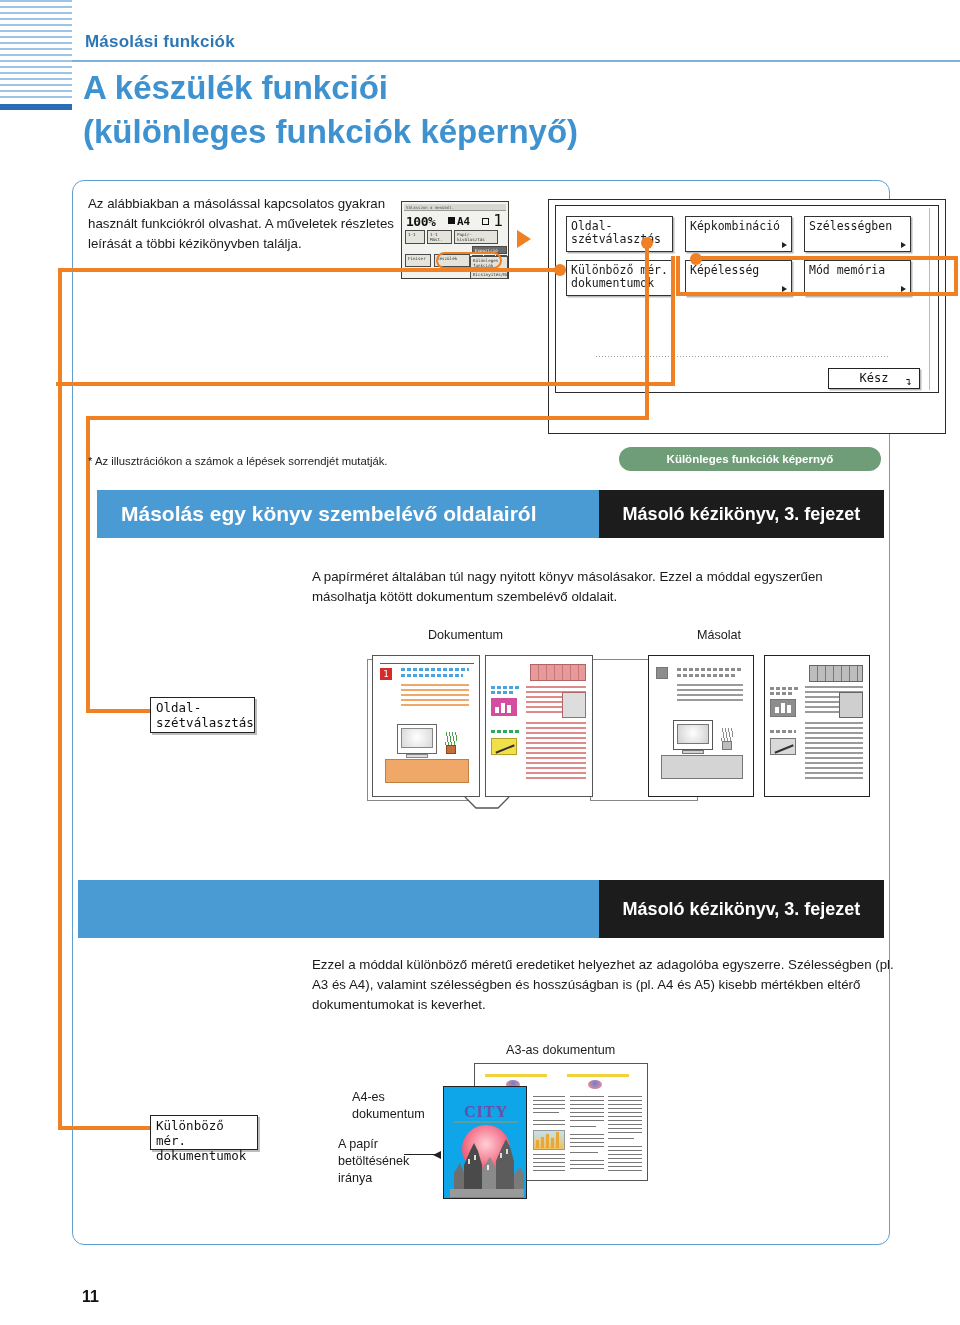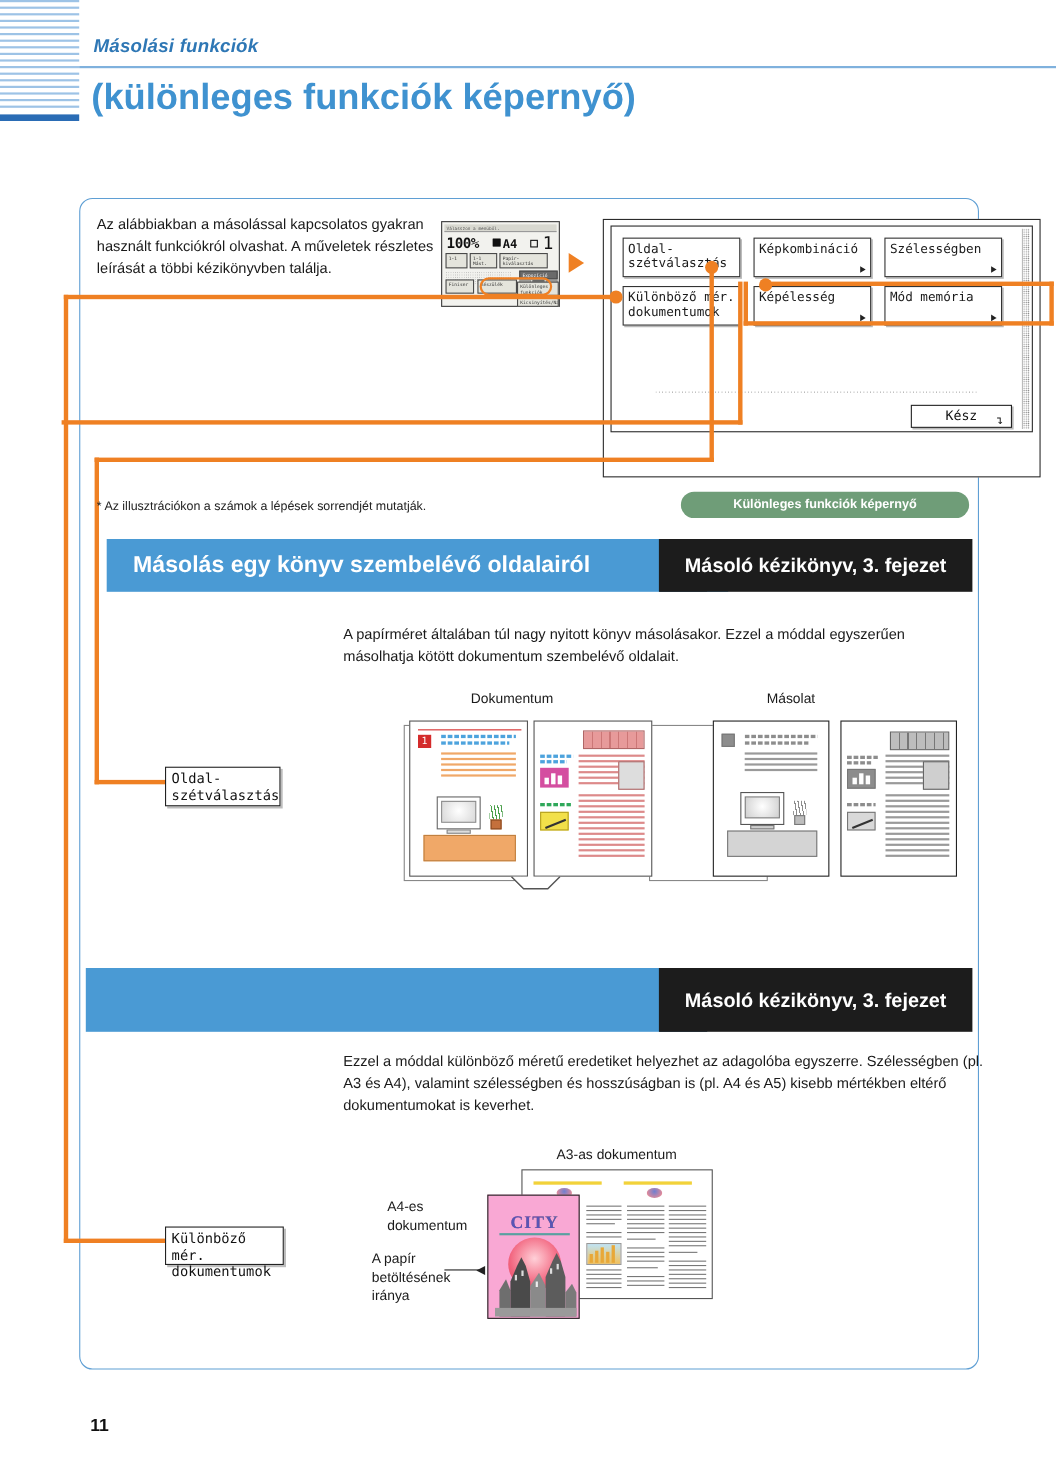--- a/index.html
+++ b/index.html
@@ -19,7 +19,7 @@
   
   #kicker {
     position:absolute; left:85px; top:32px;
-    font-size:17px; font-style:italic; font-weight:bold;
+    font-size:17px; font-weight:bold;
     color:#2e77b5; letter-spacing:.2px;
   }
   #header-rule {

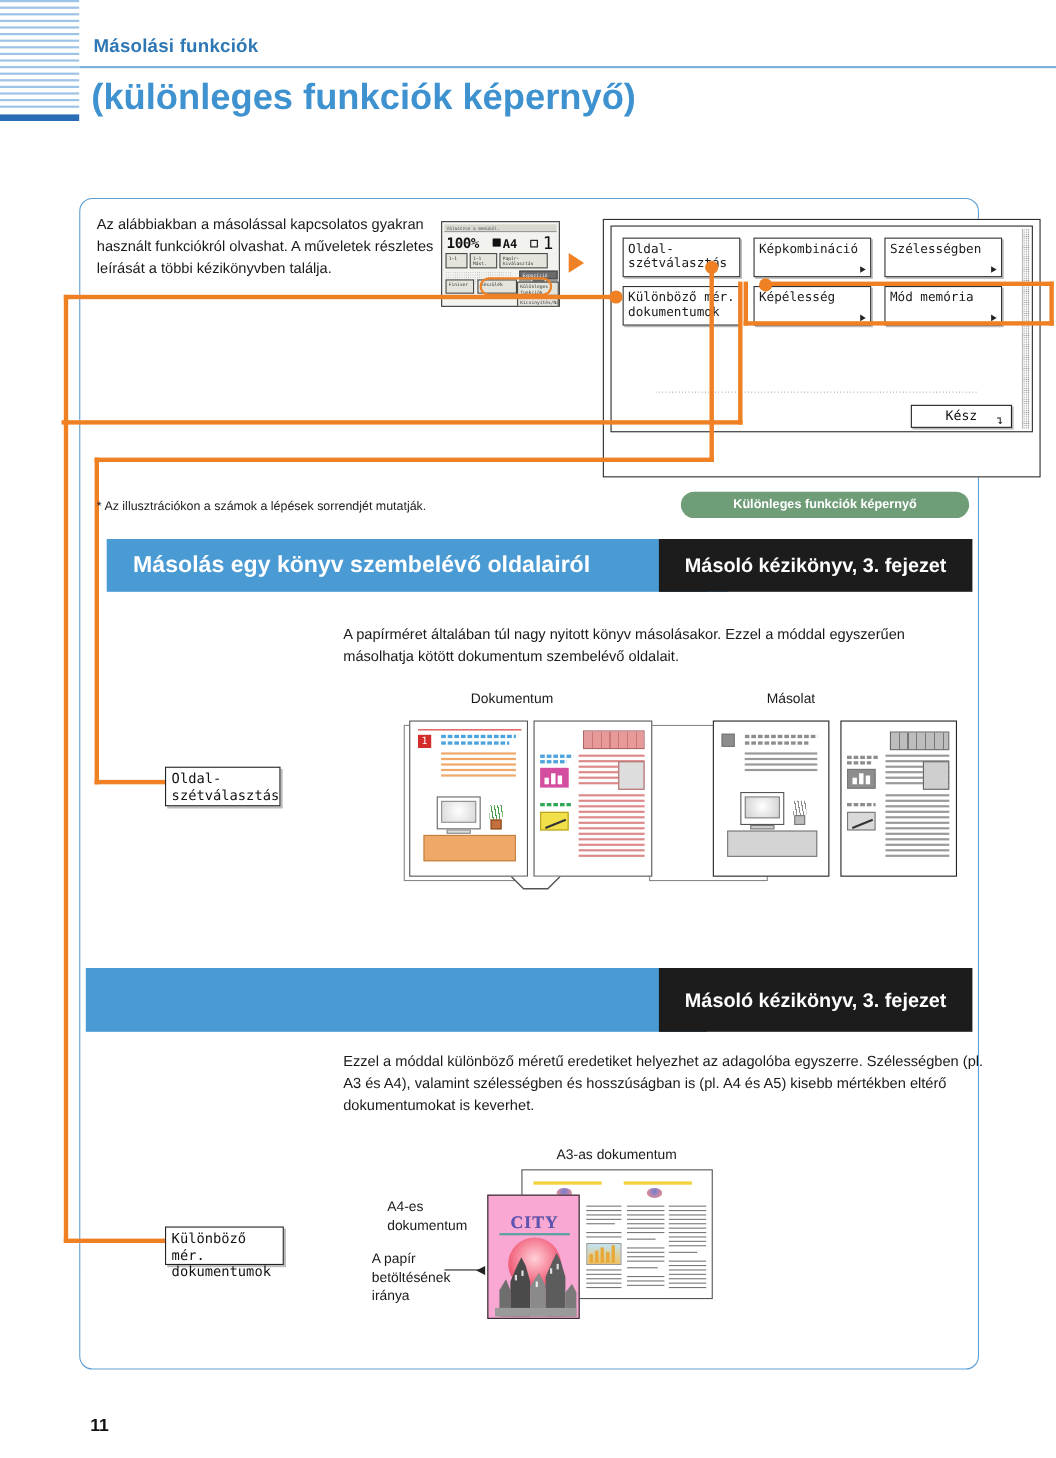--- a/index.html
+++ b/index.html
@@ -238,6 +238,7 @@
 <div id="kicker">Másolási funkciók</div>
 <div id="header-rule"></div>
 <div id="page-title">
+  <div>A készülék funkciói</div>
   <div>(különleges funkciók képernyő)</div>
 </div>
 

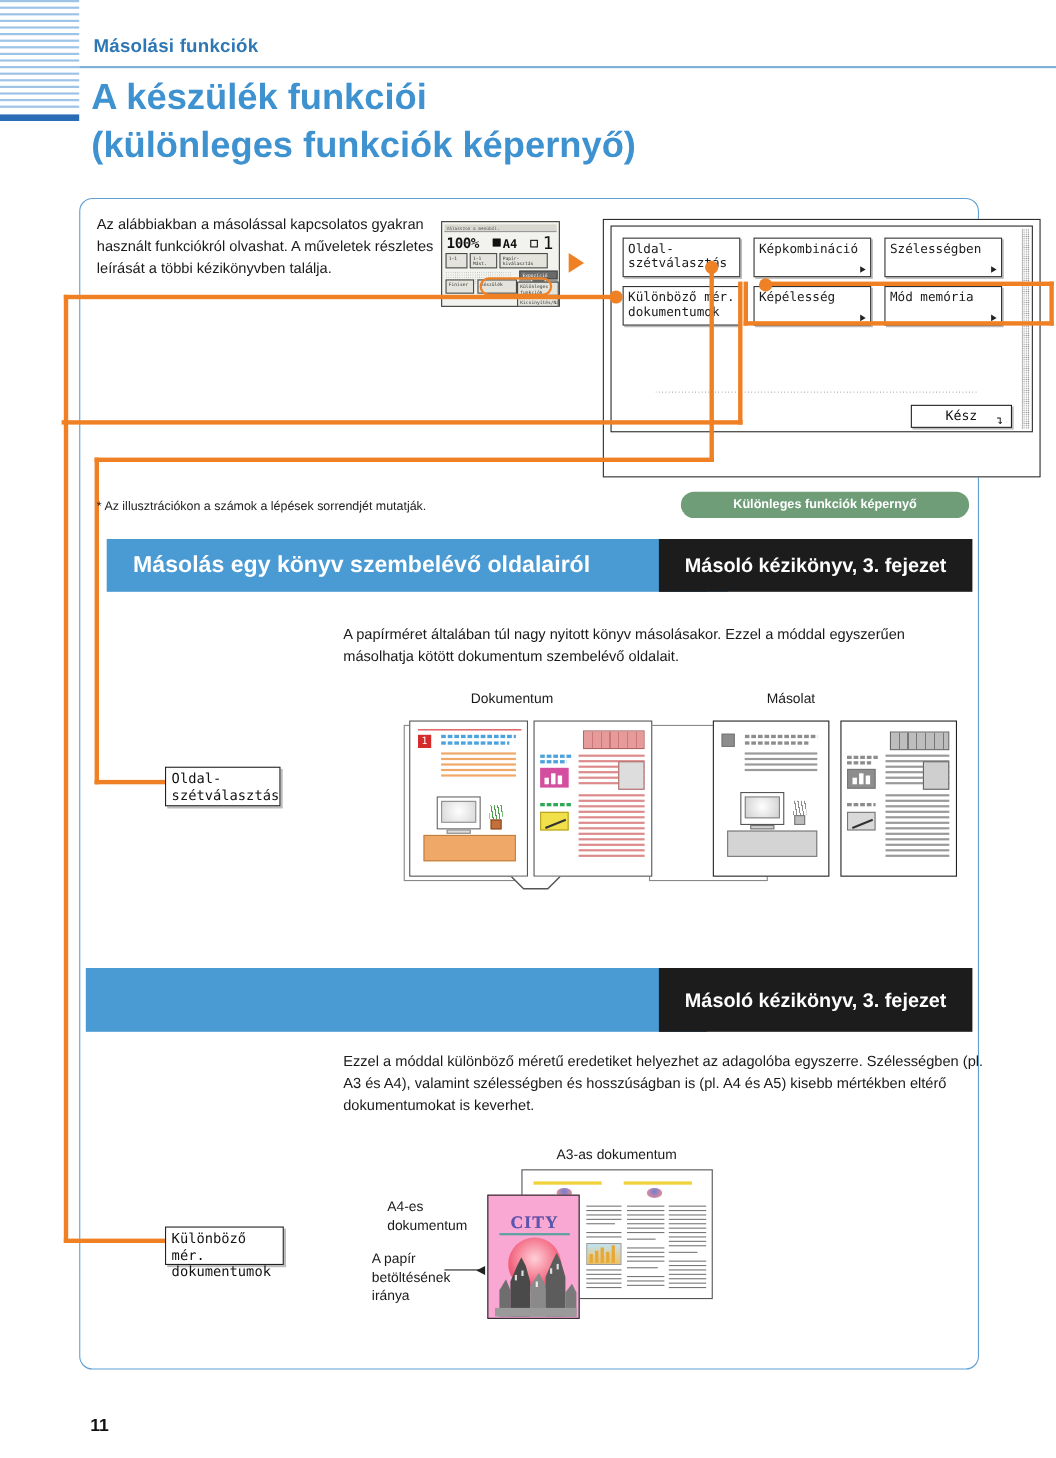--- a/index.html
+++ b/index.html
@@ -193,7 +193,7 @@
 
   
   #a3doc { position:absolute; left:474px; top:1063px; width:174px; height:118px; background:#fff; border:1.3px solid #555; }
-  #a4doc { position:absolute; left:443px; top:1086px; width:84px; height:113px; background:#f9a8d4; border:1.5px solid #222; }
+  #a4doc { position:absolute; left:443px; top:1086px; width:84px; height:113px; background:#0ea5e9; border:1.5px solid #222; }
   .ydash { position:absolute; height:2.6px; background:#f2d23a; }
   .bluedot { position:absolute; width:14px; height:9px; border-radius:50%;
       background:radial-gradient(circle at 50% 35%, #6f7fd0 0%, #e08a9a 75%); }

